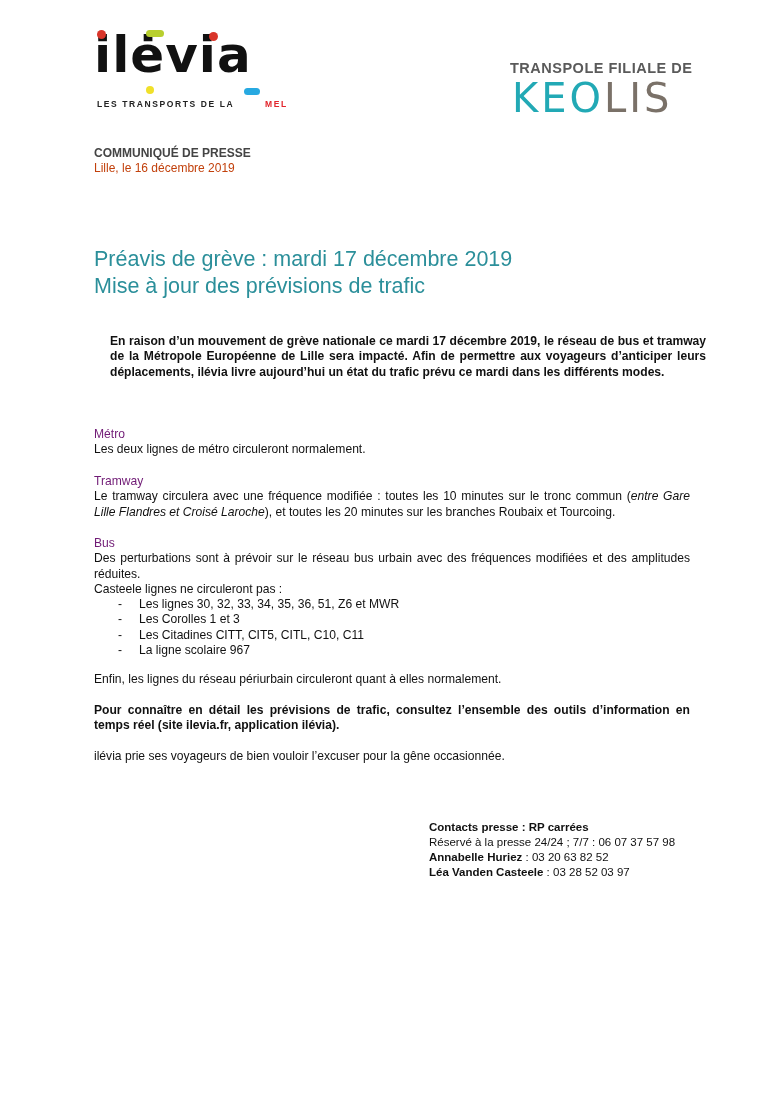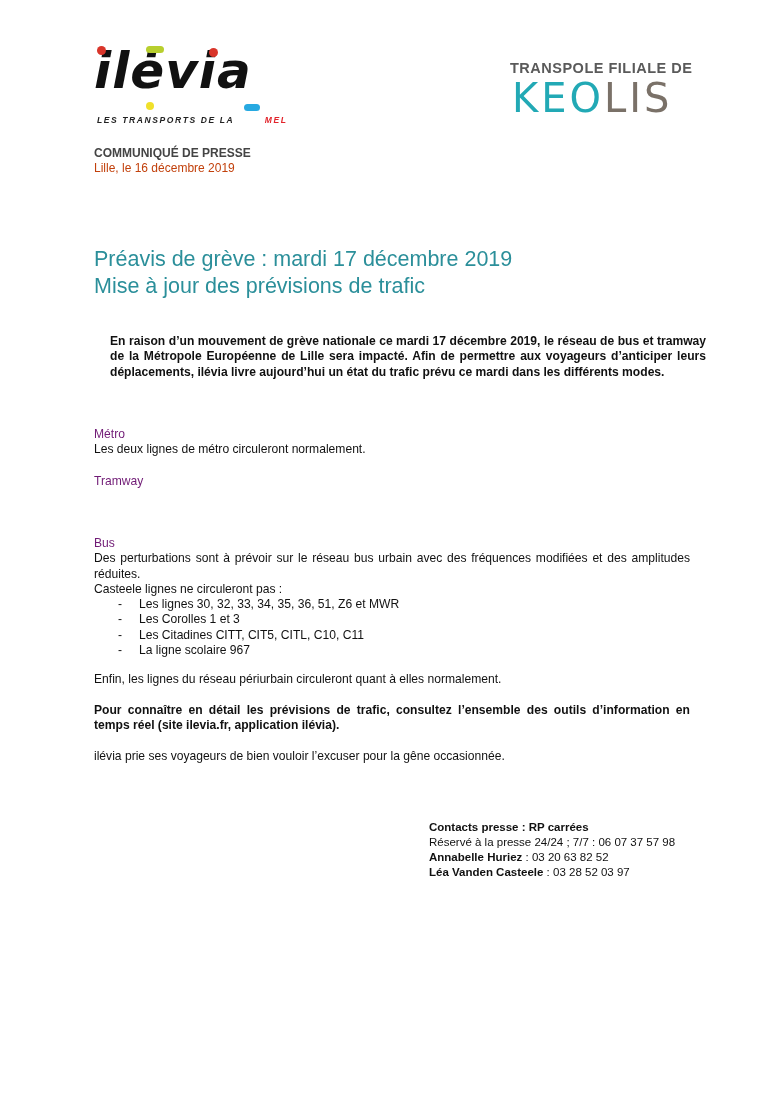--- a/index.html
+++ b/index.html
@@ -10,7 +10,7 @@
     .abs { position: absolute; }
 
     
-    .ilevia-logo { left: 94px; top: 40px; width: 170px; height: 90px; font-style: italic; }
+    .ilevia-logo { left: 94px; top: 24px; width: 170px; height: 90px; }
     .ilevia-word {
       position: absolute; left: 0; top: 6px;
       font-family: "DejaVu Sans", sans-serif; font-weight: bold;

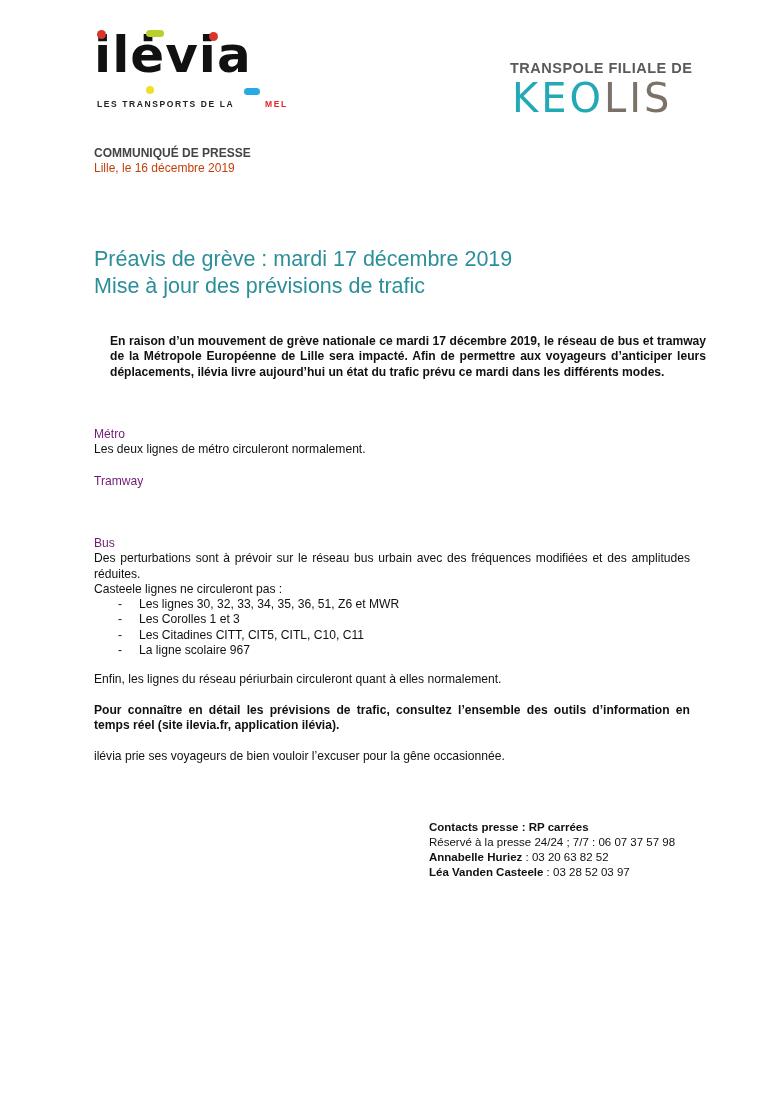--- a/index.html
+++ b/index.html
@@ -86,6 +86,7 @@
 
 <div class="abs p body-text" style="top:474px;">
   <div class="section-head">Tramway</div>
+  <div><span>Le tramway circulera avec une fréquence modifiée : toutes les 10 minutes sur le tronc commun (</span><i>entre Gare Lille Flandres et Croisé Laroche</i><span>), et toutes les 20 minutes sur les branches Roubaix et Tourcoing.</span></div>
 </div>
 
 <div class="abs p body-text" style="top:536px;">

